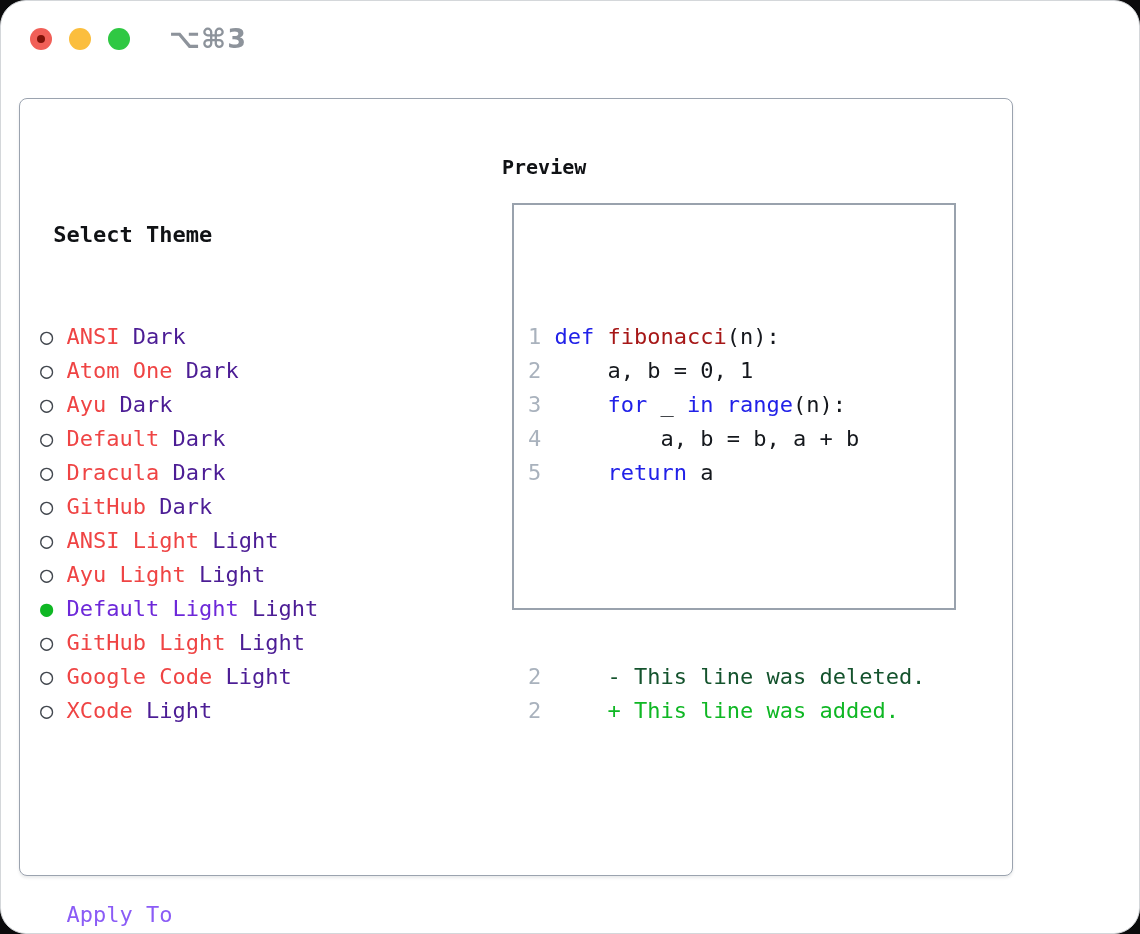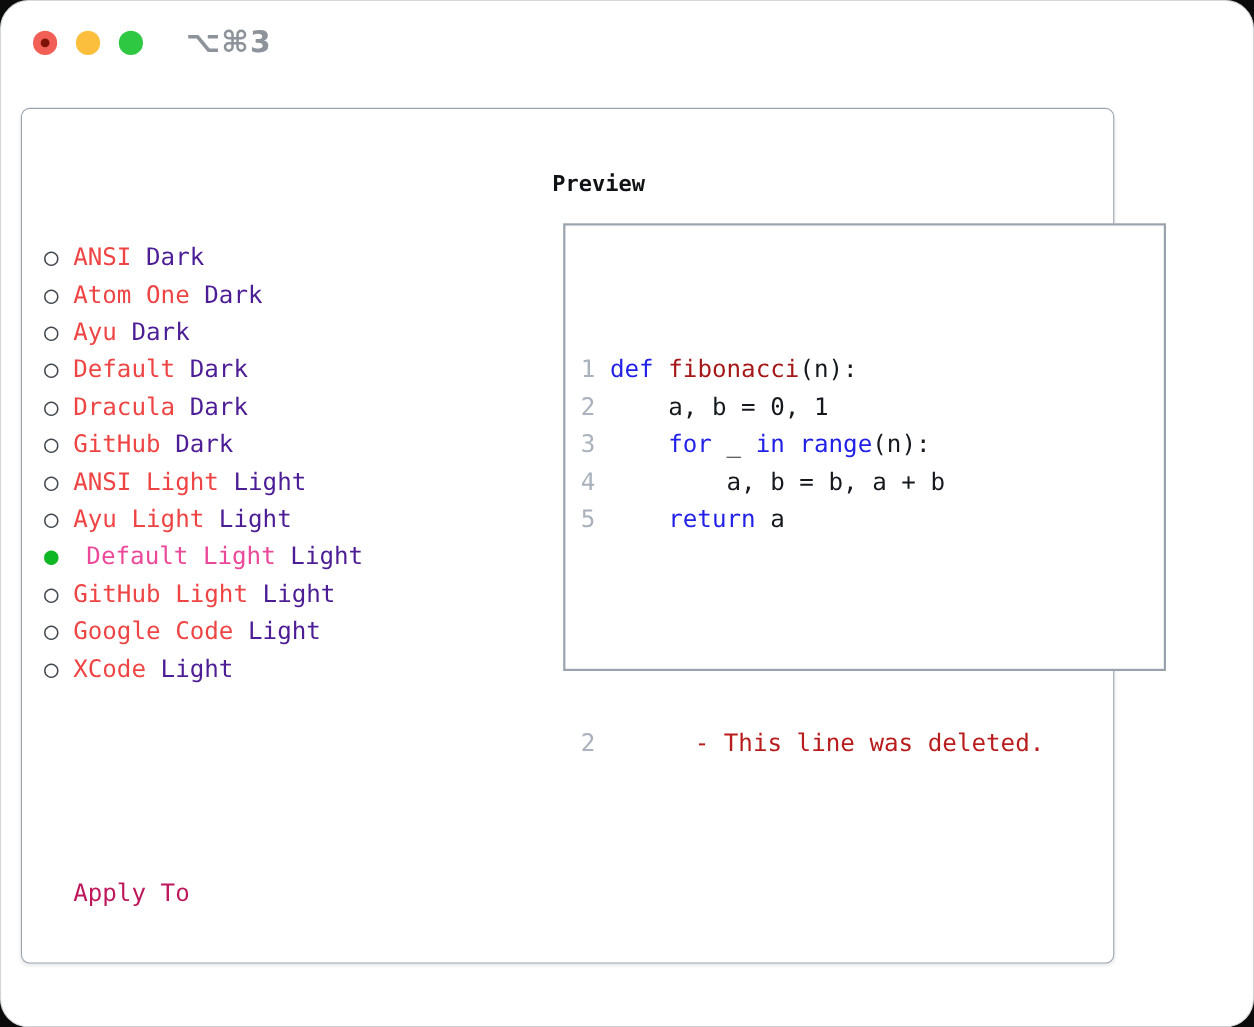--- a/index.html
+++ b/index.html
@@ -72,6 +72,7 @@
   <div class="panel">
 
     <div class="left-col">
+      <div class="line"><span class="cursor"></span><span> </span><span class="heading">Select Theme</span></div>
       <div id="theme-list"><div class="line clickable"><span class="radio">○</span><span> </span><span class="item-label">ANSI</span><span class="variant"> Dark</span></div><div class="line clickable"><span class="radio">○</span><span> </span><span class="item-label">Atom One</span><span class="variant"> Dark</span></div><div class="line clickable"><span class="radio">○</span><span> </span><span class="item-label">Ayu</span><span class="variant"> Dark</span></div><div class="line clickable"><span class="radio">○</span><span> </span><span class="item-label">Default</span><span class="variant"> Dark</span></div><div class="line clickable"><span class="radio">○</span><span> </span><span class="item-label">Dracula</span><span class="variant"> Dark</span></div><div class="line clickable"><span class="radio">○</span><span> </span><span class="item-label">GitHub</span><span class="variant"> Dark</span></div><div class="line clickable"><span class="radio">○</span><span> </span><span class="item-label">ANSI Light</span><span class="variant"> Light</span></div><div class="line clickable"><span class="radio">○</span><span> </span><span class="item-label">Ayu Light</span><span class="variant"> Light</span></div><div class="line clickable sel"><span class="radio sel">●</span><span> </span><span class="item-label">Default Light</span><span class="variant"> Light</span></div><div class="line clickable"><span class="radio">○</span><span> </span><span class="item-label">GitHub Light</span><span class="variant"> Light</span></div><div class="line clickable"><span class="radio">○</span><span> </span><span class="item-label">Google Code</span><span class="variant"> Light</span></div><div class="line clickable"><span class="radio">○</span><span> </span><span class="item-label">XCode</span><span class="variant"> Light</span></div></div>
       <div class="line"> </div>
       <div class="line"><span>  </span><span class="apply-heading">Apply To</span></div>

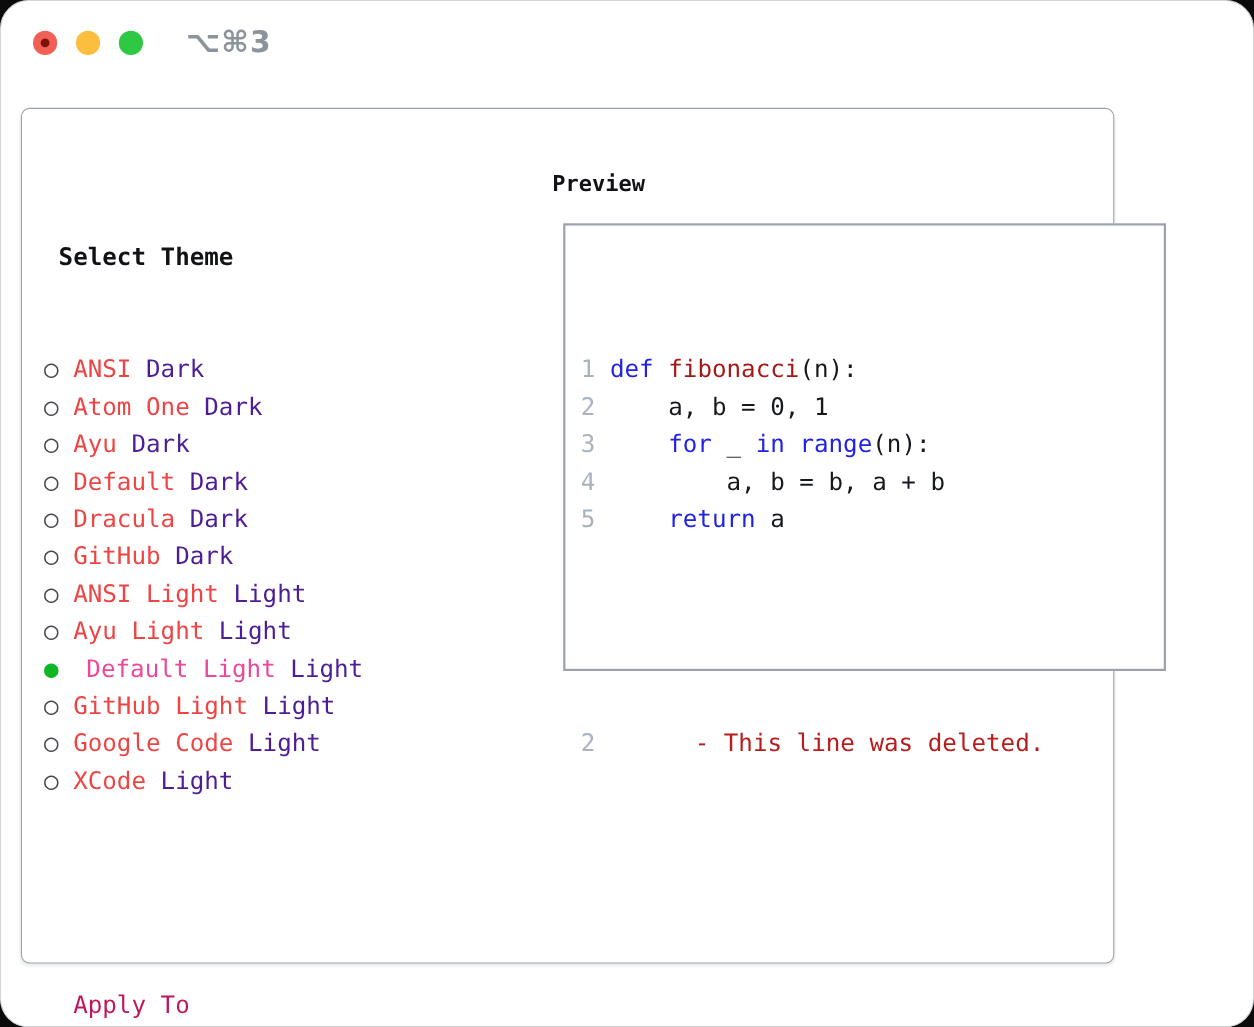--- a/index.html
+++ b/index.html
@@ -43,7 +43,7 @@
     color:#101215;font-weight:700;white-space:pre;
   }
   .preview-box{
-    position:absolute;left:492px;top:104px;width:548px;height:407px;
+    position:absolute;left:492px;top:104px;width:444px;height:407px;
     box-sizing:border-box;border:2px solid #99a2ad;background:#ffffff;
   }
   .codepane{position:absolute;left:14px;top:47px;font-size:22px;line-height:34px;white-space:pre;}

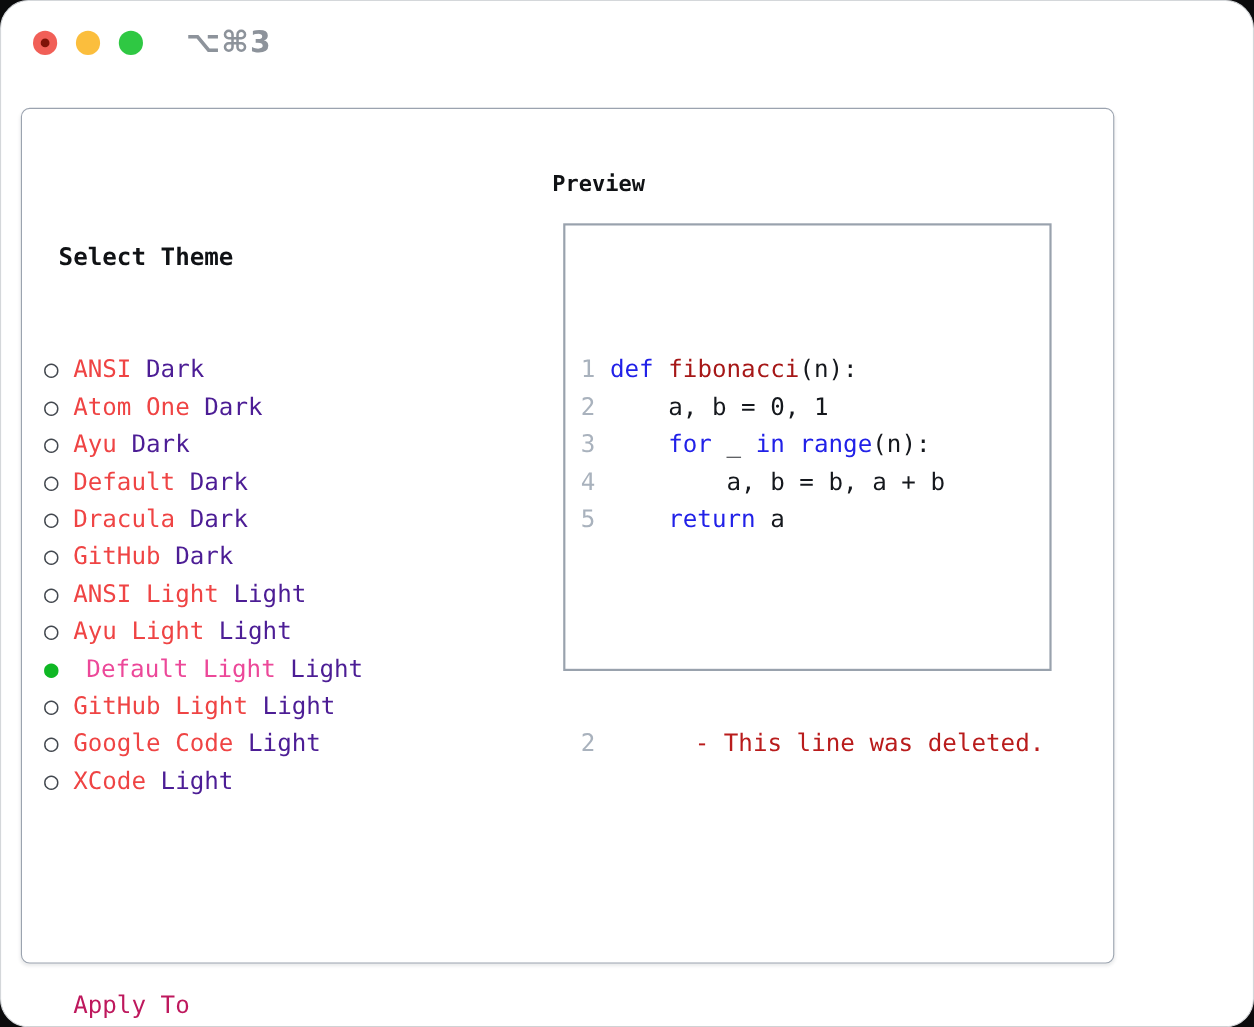--- a/index.html
+++ b/index.html
@@ -33,7 +33,7 @@
   .radio{color:#43484f;}
   .radio.sel{color:#0fb724;}
   .item-label{color:#ef4444;}
-  .sel .item-label{color:#ec4899;margin-left:12px;}
+  .sel .item-label{color:#6d28d9;}
   .variant{color:#4c1d95;}
   .apply-heading{color:#be185d;}
   .clickable{cursor:pointer;}

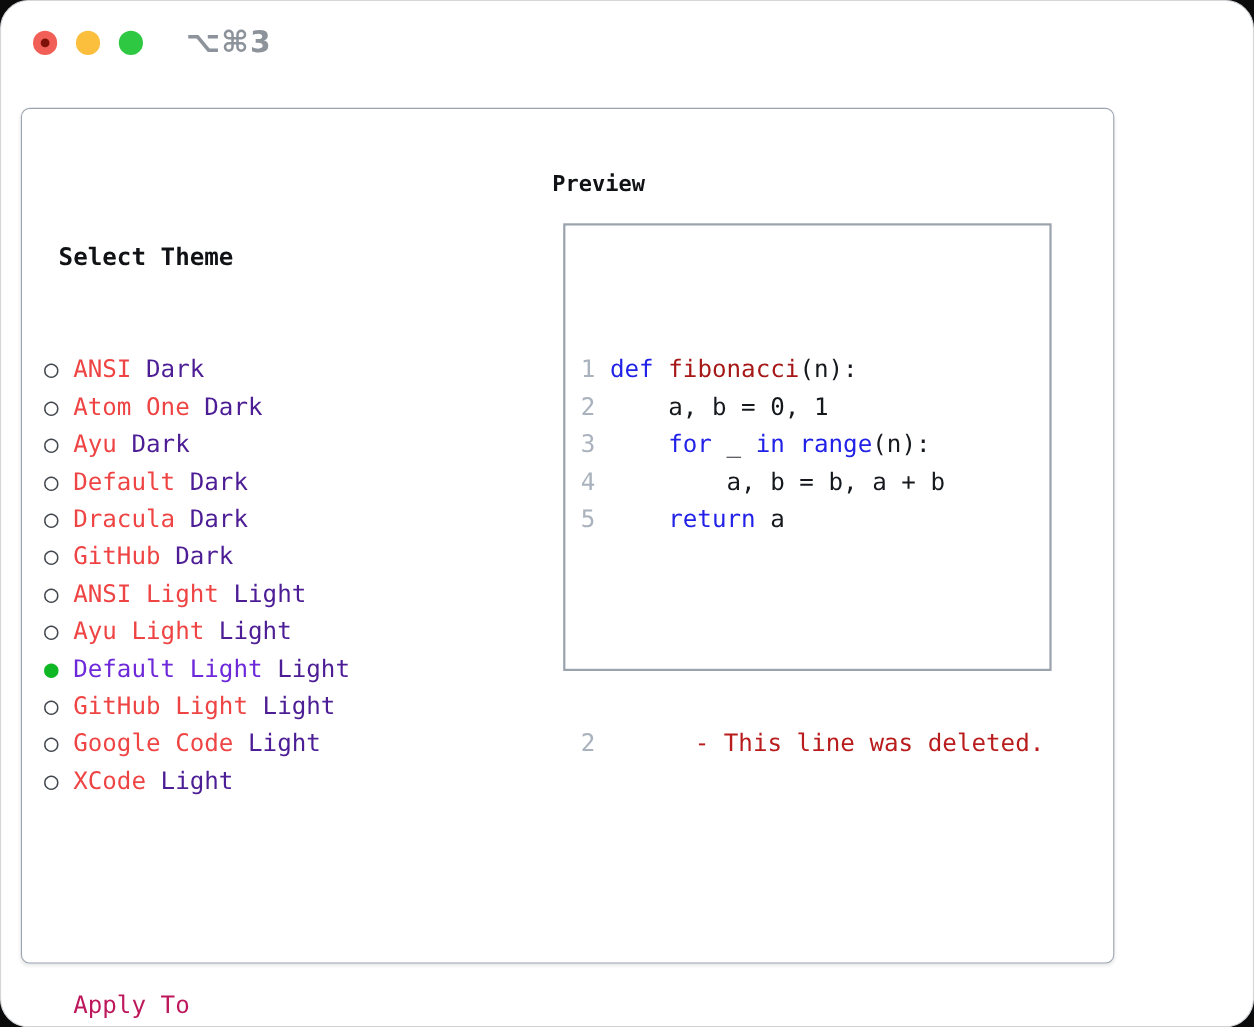--- a/index.html
+++ b/index.html
@@ -52,7 +52,7 @@
   .tok-kw{color:#2121e8;}
   .tok-fn{color:#a61717;}
   .diff-context{color:#8f98a3;}
-  .diff-deleted{color:#b91c1c;margin-left:24px;}
+  .diff-deleted{color:#14532d;}
   .diff-added{color:#0fb724;}
 </style>
 </head>

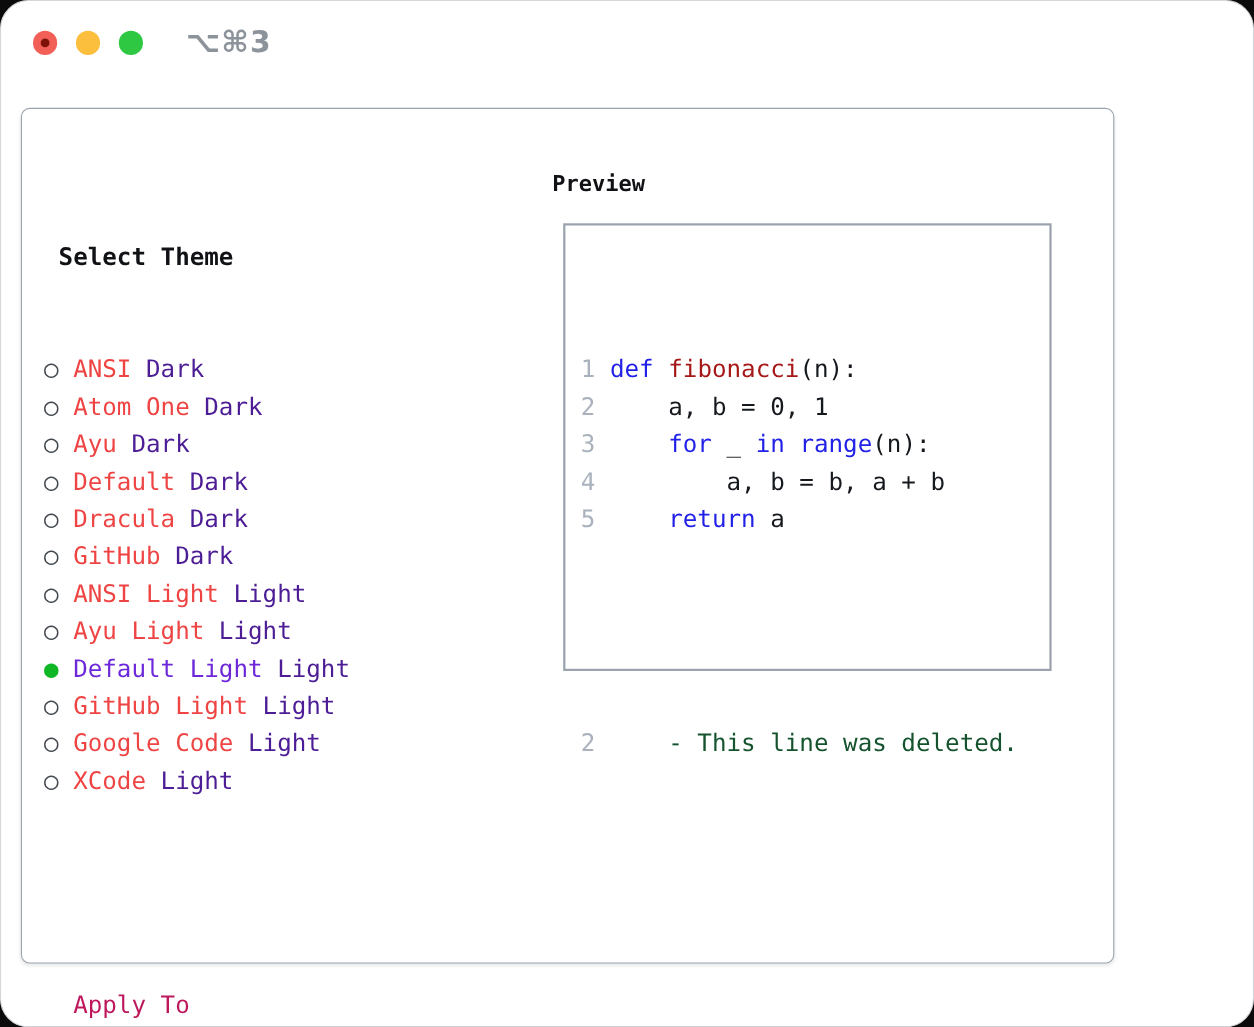--- a/index.html
+++ b/index.html
@@ -87,7 +87,7 @@
       <div class="codepane">
         <div id="code-lines"><div class="line"><span class="linenum">1 </span><span class="tok-kw">def</span><span class="tok-plain"> </span><span class="tok-fn">fibonacci</span><span class="tok-plain">(n):</span></div><div class="line"><span class="linenum">2 </span><span class="tok-plain">    a, b = 0, 1</span></div><div class="line"><span class="linenum">3 </span><span class="tok-plain">    </span><span class="tok-kw">for</span><span class="tok-plain"> _ </span><span class="tok-kw">in</span><span class="tok-plain"> </span><span class="tok-kw">range</span><span class="tok-plain">(n):</span></div><div class="line"><span class="linenum">4 </span><span class="tok-plain">        a, b = b, a + b</span></div><div class="line"><span class="linenum">5 </span><span class="tok-plain">    </span><span class="tok-kw">return</span><span class="tok-plain"> a</span></div></div>
         <div class="line"> </div>
-        <div id="diff-lines"><div class="line"><span class="linenum">2     </span><span class="diff-deleted">- This line was deleted.</span></div></div>
+        <div id="diff-lines"><div class="line"><span class="linenum">2     </span><span class="diff-deleted">- This line was deleted.</span></div><div class="line"><span class="linenum">2     </span><span class="diff-added">+ This line was added.</span></div></div>
       </div>
     </div>
 

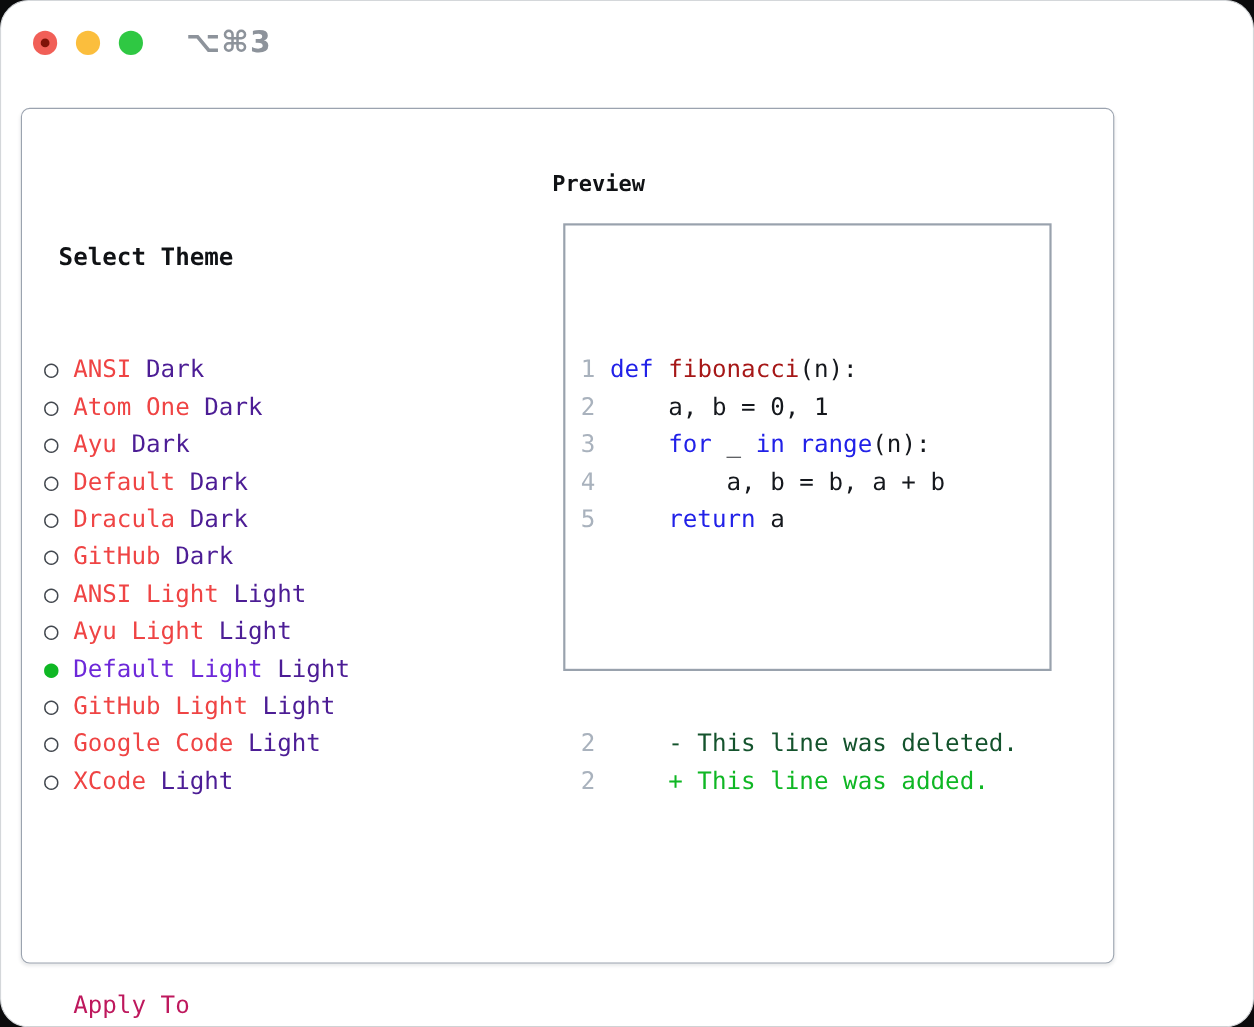--- a/index.html
+++ b/index.html
@@ -35,7 +35,7 @@
   .item-label{color:#ef4444;}
   .sel .item-label{color:#6d28d9;}
   .variant{color:#4c1d95;}
-  .apply-heading{color:#be185d;}
+  .apply-heading{color:#8b5cf6;}
   .clickable{cursor:pointer;}
   
   .preview-heading{

